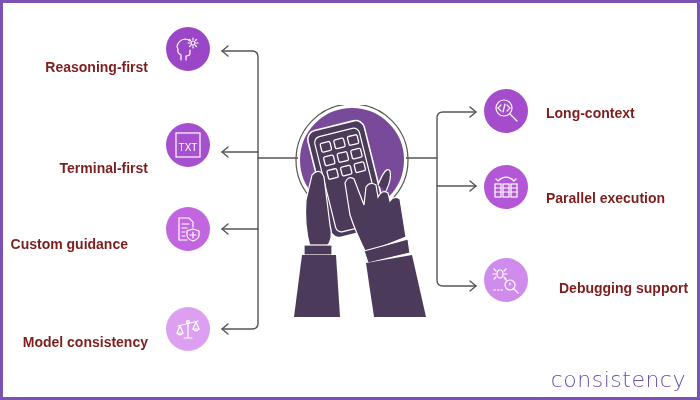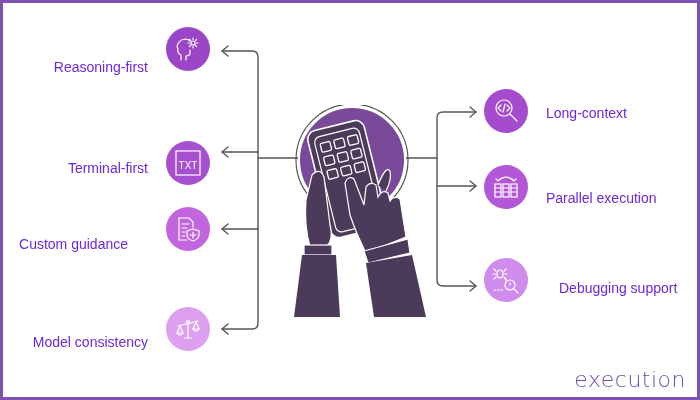--- a/index.html
+++ b/index.html
@@ -8,7 +8,7 @@
            border-left:3px solid #7b52b3; border-top:3px solid #7b52b3; border-right:3px solid #7b52b3; border-bottom:3px solid #7b52b3; background:#fff; }
   .lines { position:absolute; left:0; top:0; }
   .icon { position:absolute; width:44px; height:44px; border-radius:50%; display:flex; align-items:center; justify-content:center; }
-  .label { position:absolute; font-weight:normal; font-size:14px; color:#6d28d9; white-space:nowrap; }
+  .label { position:absolute; font-weight:bold; font-size:14px; color:#7f1d1d; white-space:nowrap; }
   .label.left { text-align:right; }
   .logo { position:absolute; right:14px; bottom:8px; font-family:"DejaVu Sans", sans-serif; font-size:22px; color:#6b4fb0; letter-spacing:0.5px; font-weight:300; }
   .hero { position:absolute; left:290px; top:105px; }

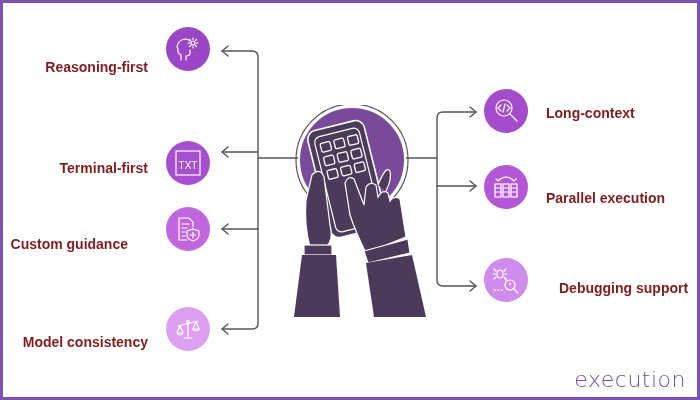--- a/index.html
+++ b/index.html
@@ -81,7 +81,7 @@
 </div>
 <div class="label left" style="right:552px;top:59px;">Reasoning-first</div>
 
-<div class="icon" style="left:166px;top:141px;background:#a64fcf;">
+<div class="icon" style="left:166px;top:123px;background:#a64fcf;">
   <svg width="30" height="30" viewBox="0 0 30 30">
     <rect x="3" y="3" width="24" height="24" fill="none" stroke="#fff" stroke-width="1.2"></rect>
     <text x="15" y="21" text-anchor="middle" font-family="Liberation Sans, sans-serif" font-size="10" fill="#fff">TXT</text>

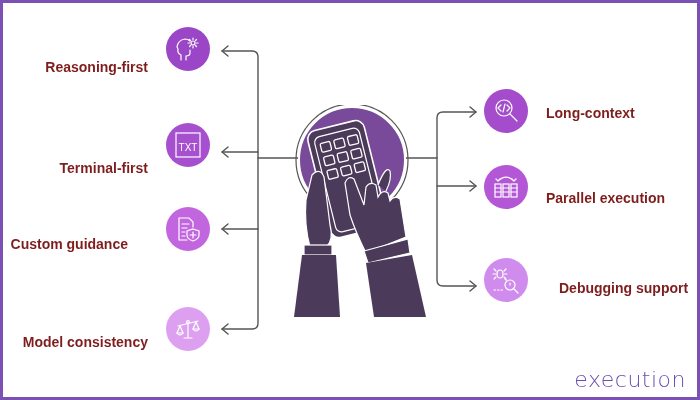--- a/index.html
+++ b/index.html
@@ -144,6 +144,6 @@
 </div>
 <div class="label" style="left:546px;top:280px;margin-left:13px;">Debugging support</div>
 
-<div class="logo">execution</div>
+<div class="logo">consistency</div>
 
 </body></html>

